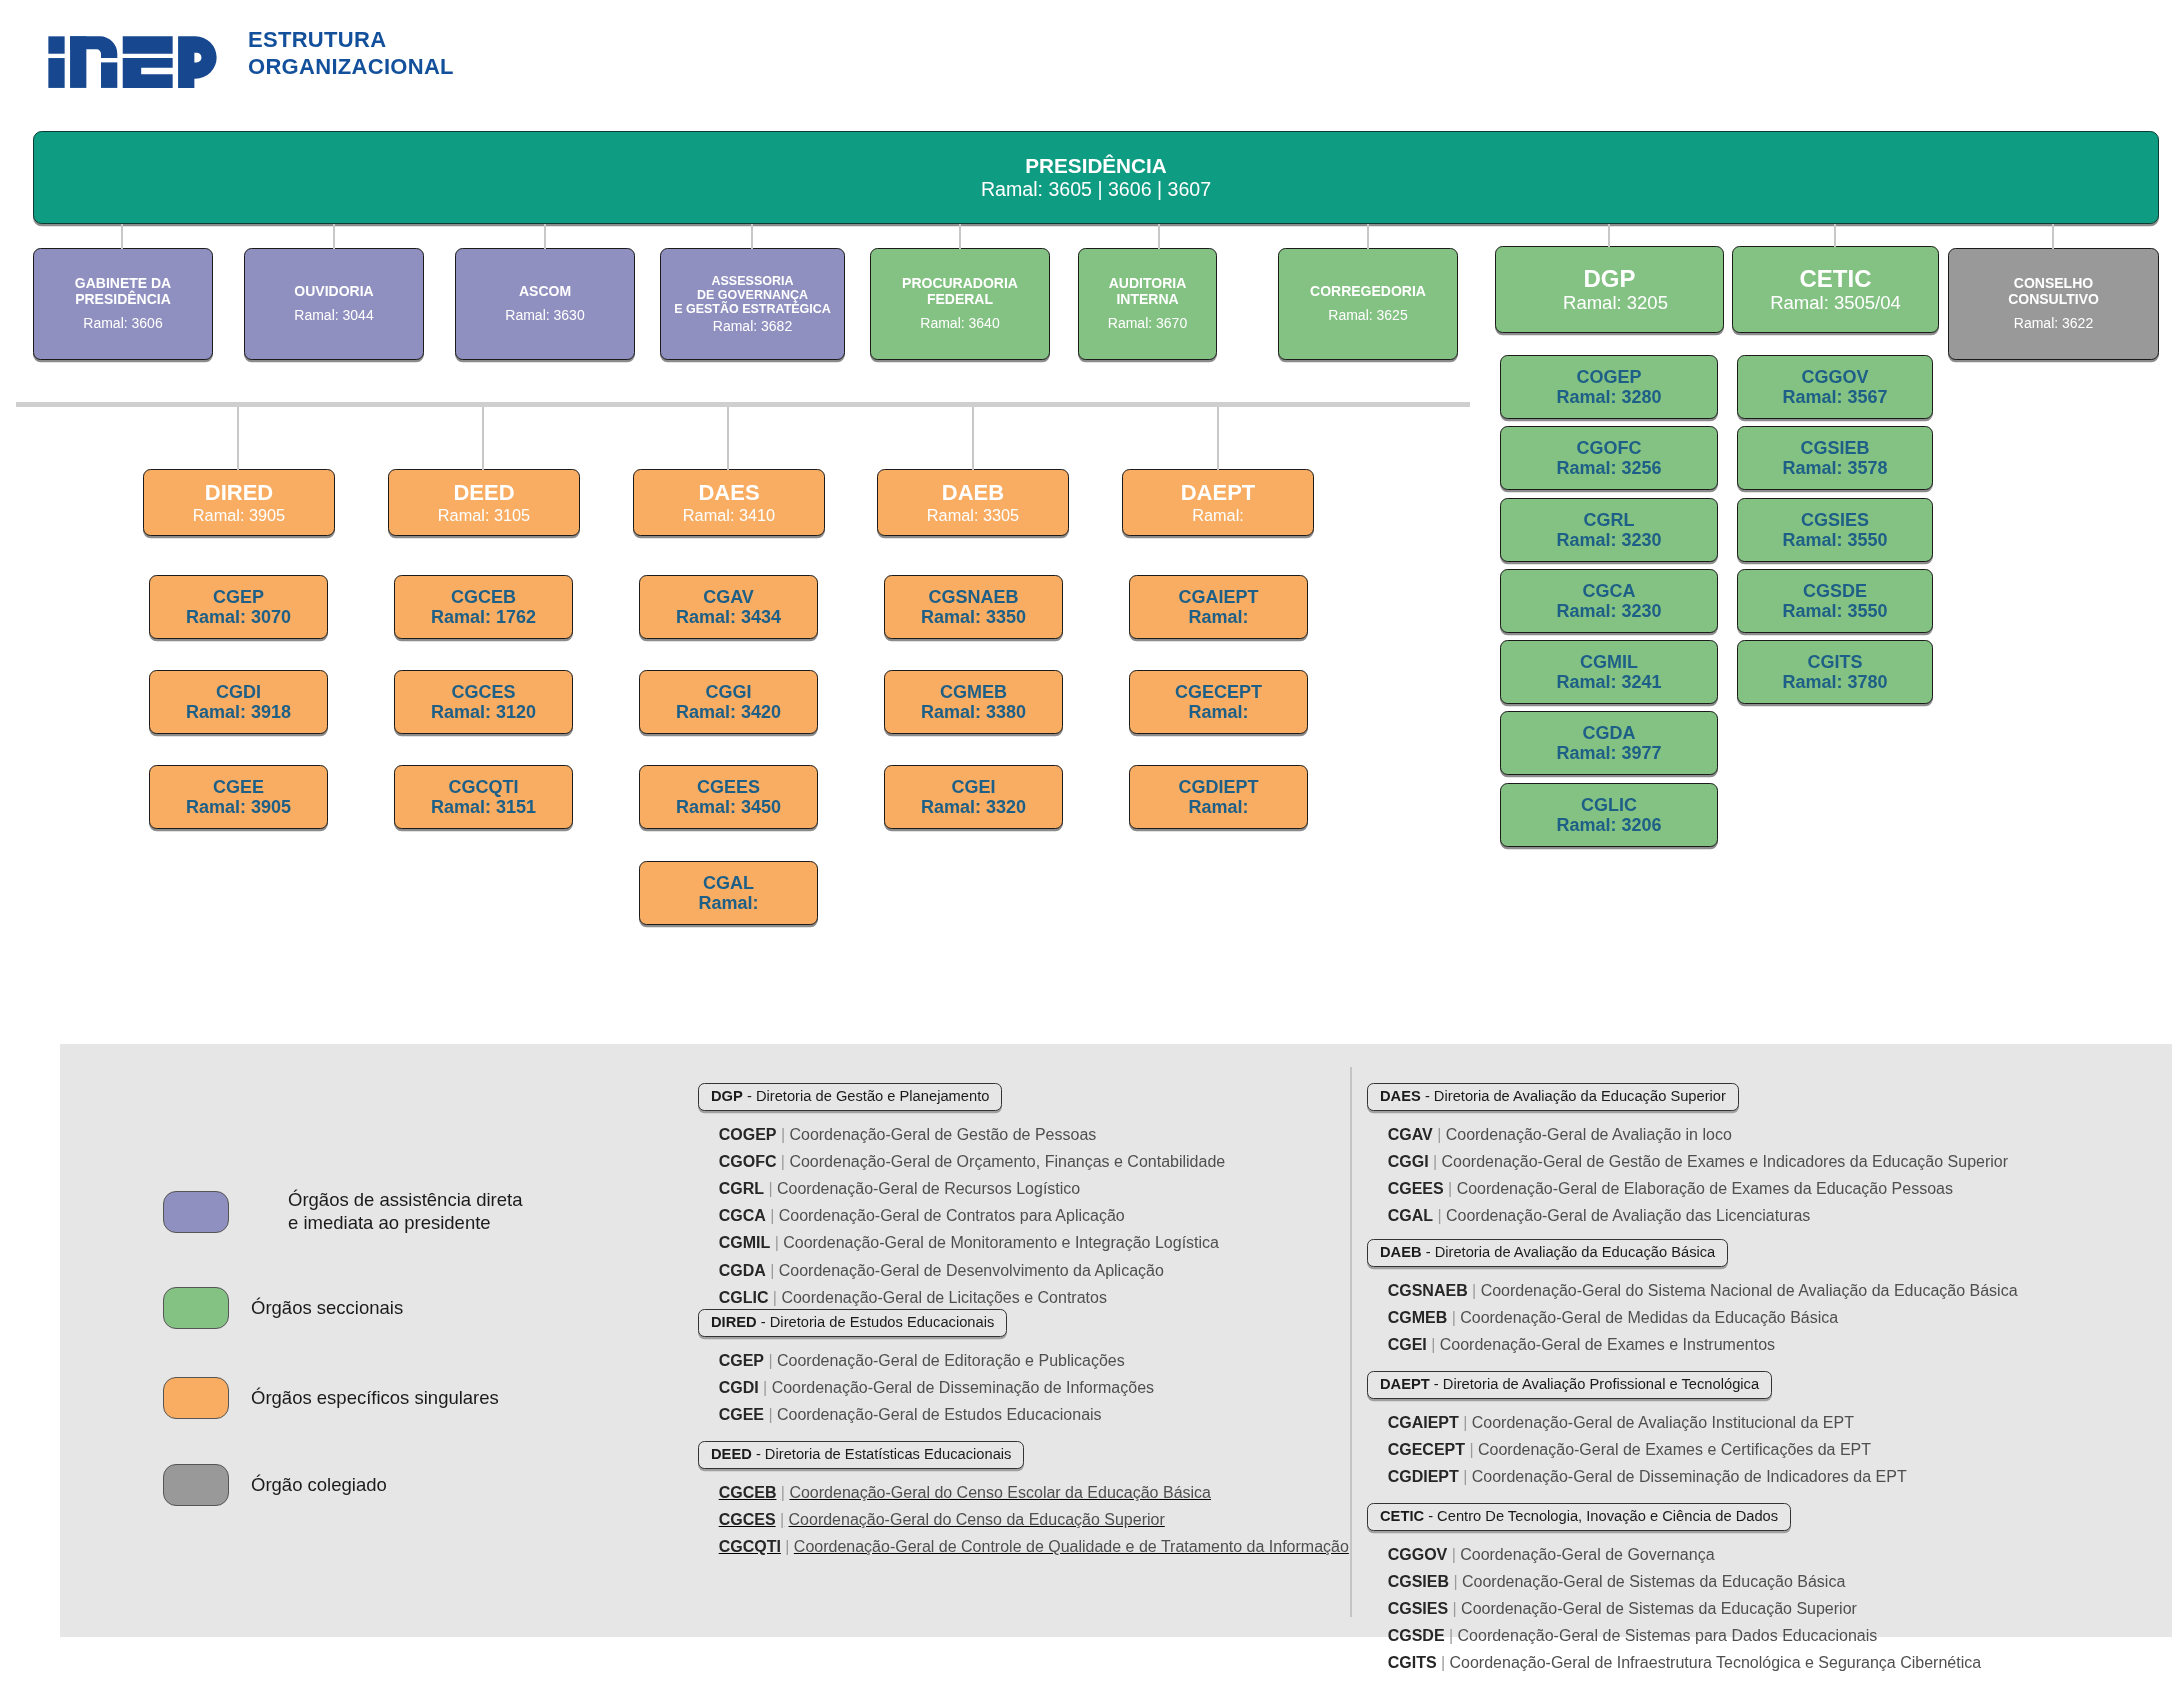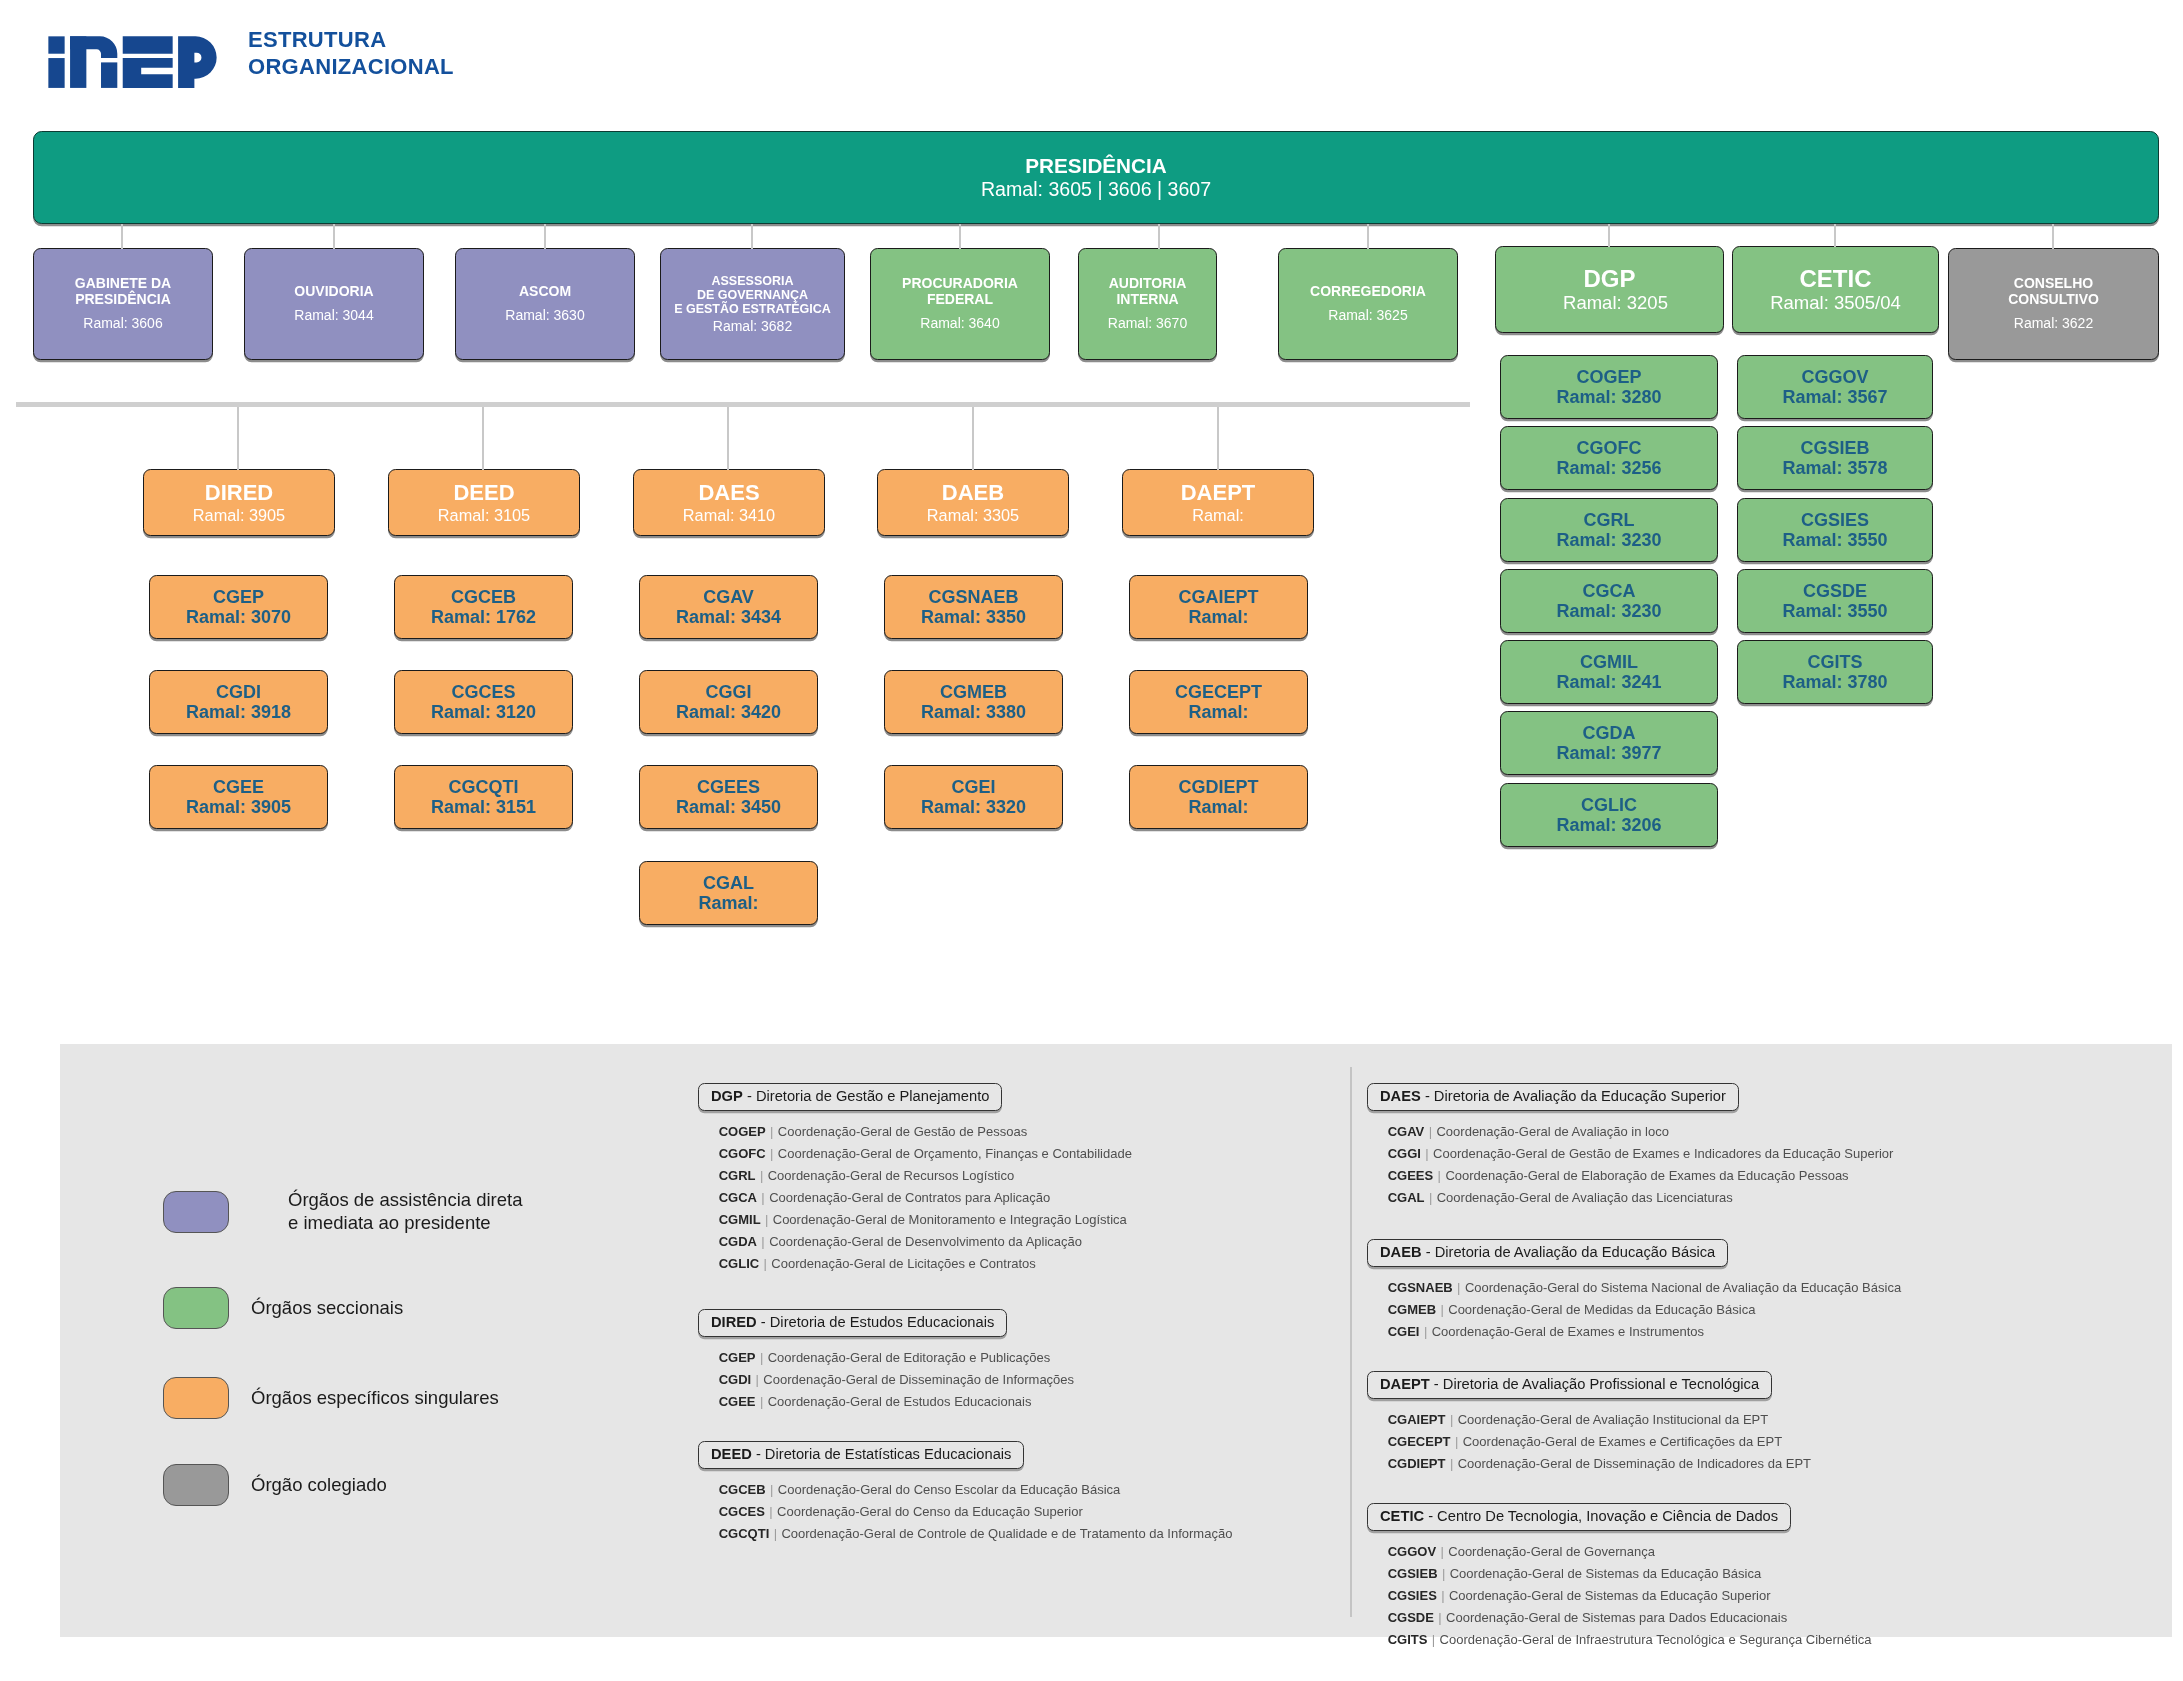--- a/index.html
+++ b/index.html
@@ -105,7 +105,7 @@
   }
   .def-title-box .dt-acr { font-weight: bold; }
   .def-list { margin-top: 9.8px; padding-left: 20.7px; }
-  .def-row { font-size: 13px; color: #4f4f4f; line-height: 1.7; white-space: nowrap; }
+  .def-row { font-size: 16px; color: #4f4f4f; line-height: 1.7; white-space: nowrap; }
   .def-row .d-acr { font-weight: bold; color: #262626; }
   .def-row .d-sep { color: #9b9b9b; padding: 0 4.4px; }
 </style>

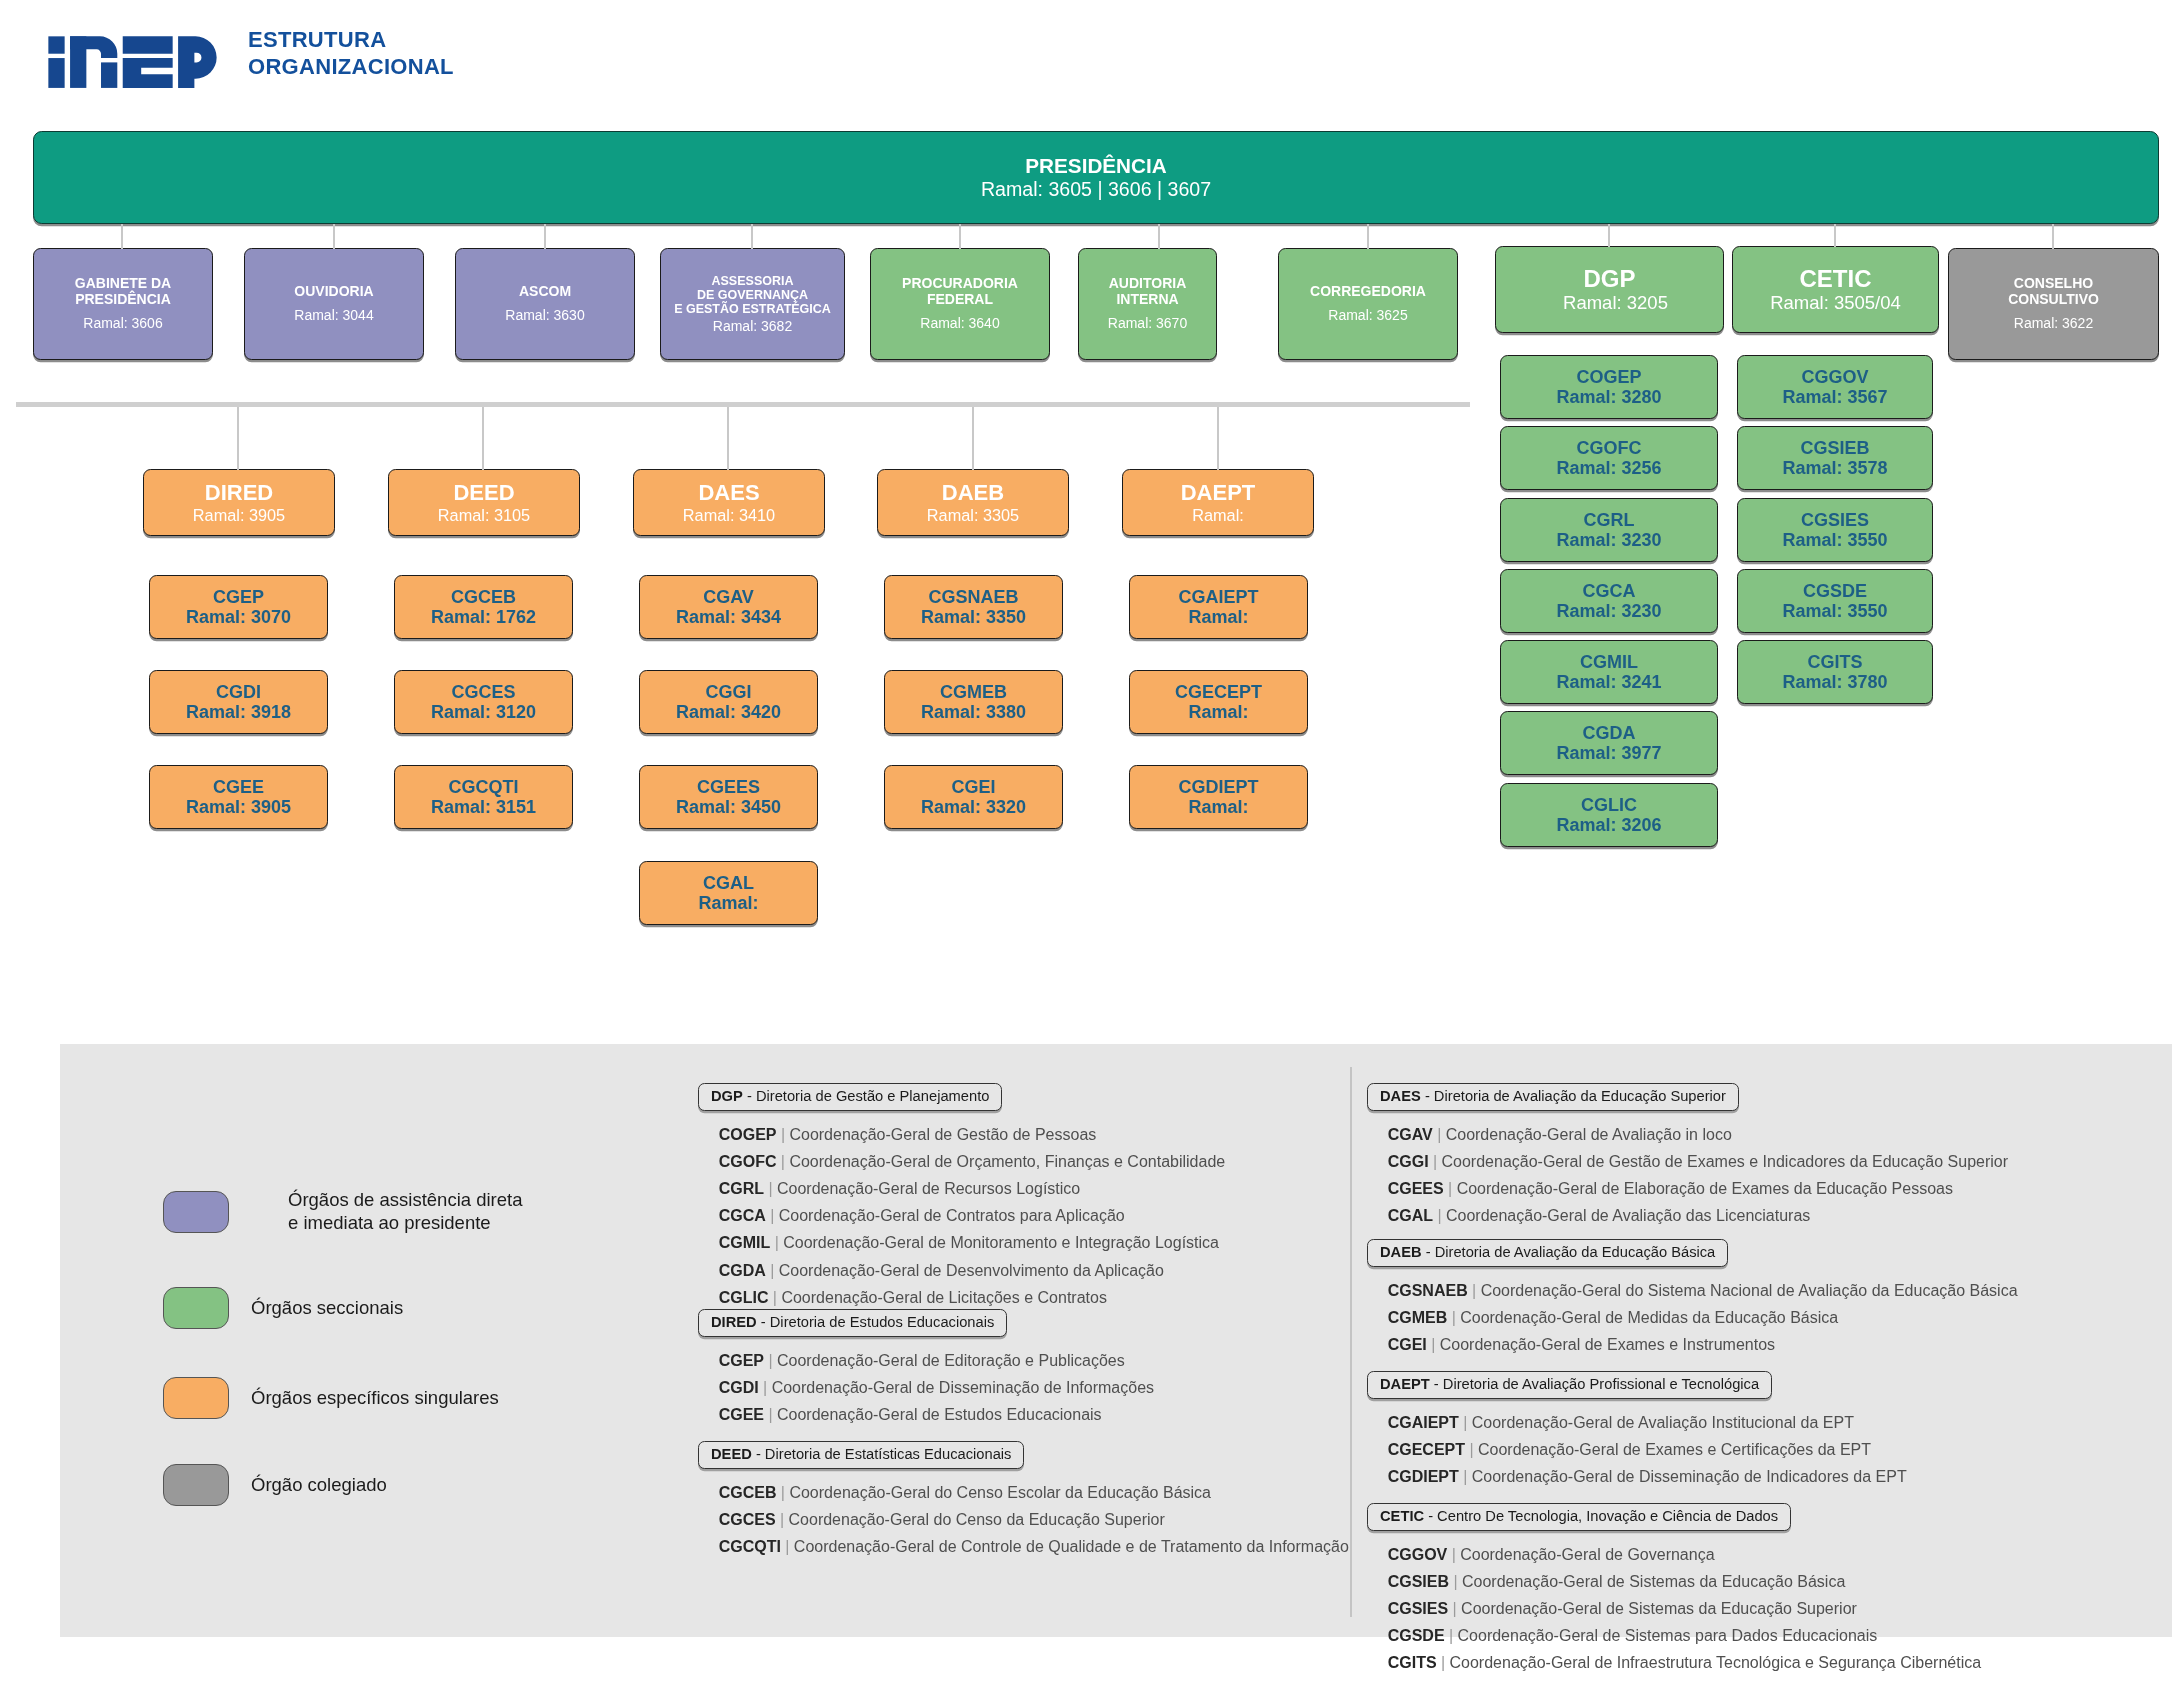--- a/index.html
+++ b/index.html
@@ -362,7 +362,7 @@
         <div class="def-row"><span class="d-acr">CGDI</span><span class="d-sep">|</span><span>Coordenação-Geral de Disseminação de Informações</span></div>
         <div class="def-row"><span class="d-acr">CGEE</span><span class="d-sep">|</span><span>Coordenação-Geral de Estudos Educacionais</span></div>
       </div></div>
-    <div class="defgroup" style="left: 698px; top: 1441px;"><div class="def-title-box"><span class="dt-acr">DEED</span><span> - Diretoria de Estatísticas Educacionais</span></div><div class="def-list">
+    <div class="defgroup" style="left: 698px; top: 1441px; text-decoration: underline;"><div class="def-title-box"><span class="dt-acr">DEED</span><span> - Diretoria de Estatísticas Educacionais</span></div><div class="def-list">
         <div class="def-row"><span class="d-acr">CGCEB</span><span class="d-sep">|</span><span>Coordenação-Geral do Censo Escolar da Educação Básica</span></div>
         <div class="def-row"><span class="d-acr">CGCES</span><span class="d-sep">|</span><span>Coordenação-Geral do Censo da Educação Superior</span></div>
         <div class="def-row"><span class="d-acr">CGCQTI</span><span class="d-sep">|</span><span>Coordenação-Geral de Controle de Qualidade e de Tratamento da Informação</span></div>

